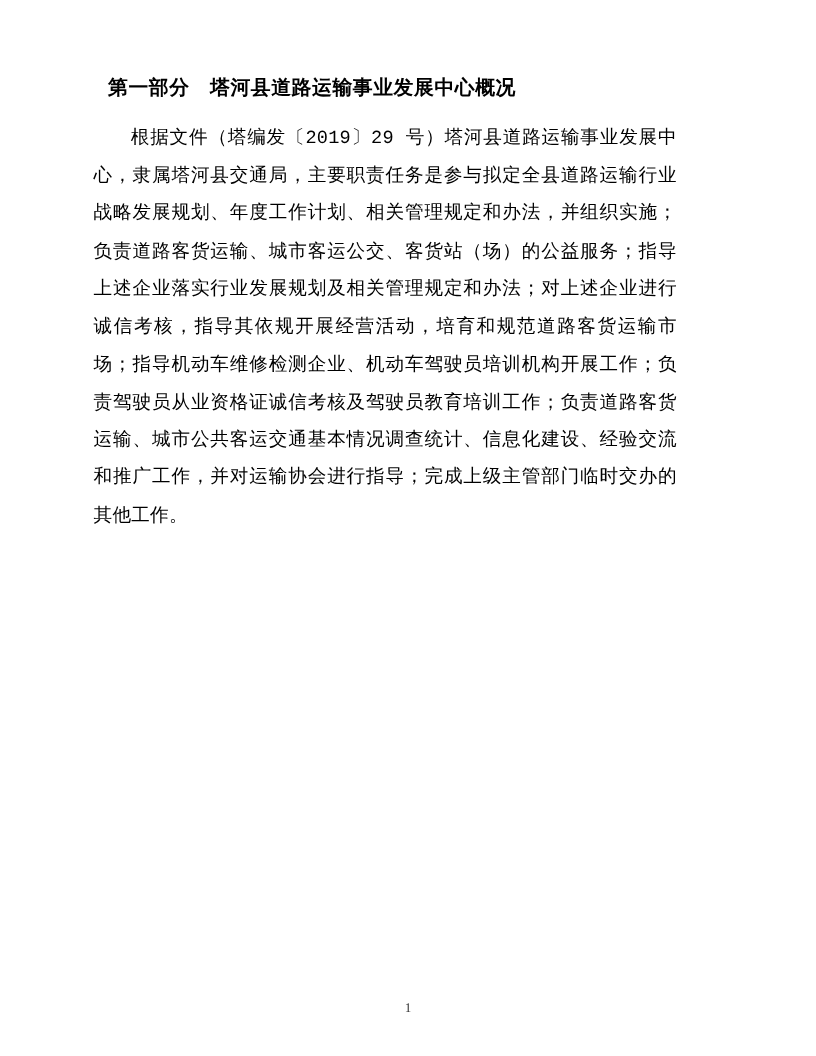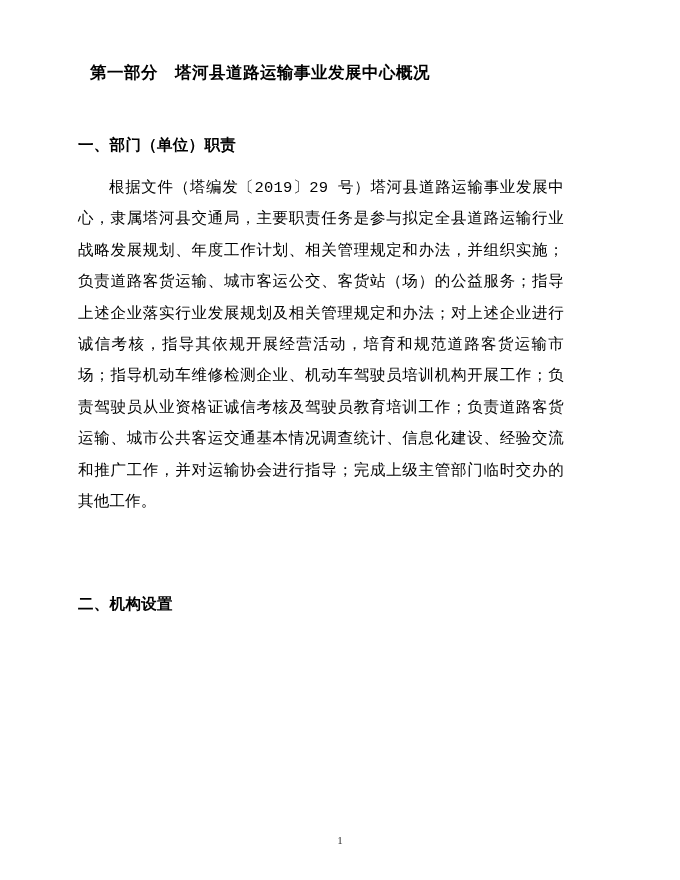--- a/index.html
+++ b/index.html
@@ -70,7 +70,6 @@
 
   <div class="doc-title">第一部分　塔河县道路运输事业发展中心概况</div>
 
-  <div class="section-heading heading-1">一、部门（单位）职责</div>
 
   <div class="body-para">根据文件（塔编发〔2019〕29 号）塔河县道路运输事业发展中心，隶属塔河县交通局，主要职责任务是参与拟定全县道路运输行业战略发展规划、年度工作计划、相关管理规定和办法，并组织实施；负责道路客货运输、城市客运公交、客货站（场）的公益服务；指导上述企业落实行业发展规划及相关管理规定和办法；对上述企业进行诚信考核，指导其依规开展经营活动，培育和规范道路客货运输市场；指导机动车维修检测企业、机动车驾驶员培训机构开展工作；负责驾驶员从业资格证诚信考核及驾驶员教育培训工作；负责道路客货运输、城市公共客运交通基本情况调查统计、信息化建设、经验交流和推广工作，并对运输协会进行指导；完成上级主管部门临时交办的其他工作。</div>
 

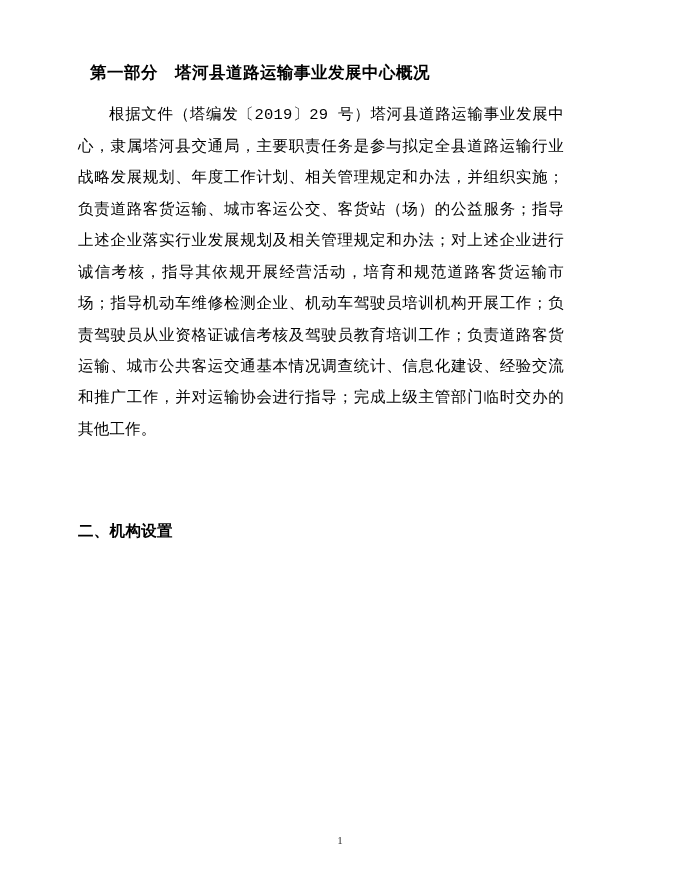--- a/index.html
+++ b/index.html
@@ -73,7 +73,6 @@
 
   <div class="body-para">根据文件（塔编发〔2019〕29 号）塔河县道路运输事业发展中心，隶属塔河县交通局，主要职责任务是参与拟定全县道路运输行业战略发展规划、年度工作计划、相关管理规定和办法，并组织实施；负责道路客货运输、城市客运公交、客货站（场）的公益服务；指导上述企业落实行业发展规划及相关管理规定和办法；对上述企业进行诚信考核，指导其依规开展经营活动，培育和规范道路客货运输市场；指导机动车维修检测企业、机动车驾驶员培训机构开展工作；负责驾驶员从业资格证诚信考核及驾驶员教育培训工作；负责道路客货运输、城市公共客运交通基本情况调查统计、信息化建设、经验交流和推广工作，并对运输协会进行指导；完成上级主管部门临时交办的其他工作。</div>
 
-  <div class="section-heading heading-2">二、机构设置</div>
 
 
 </div>

